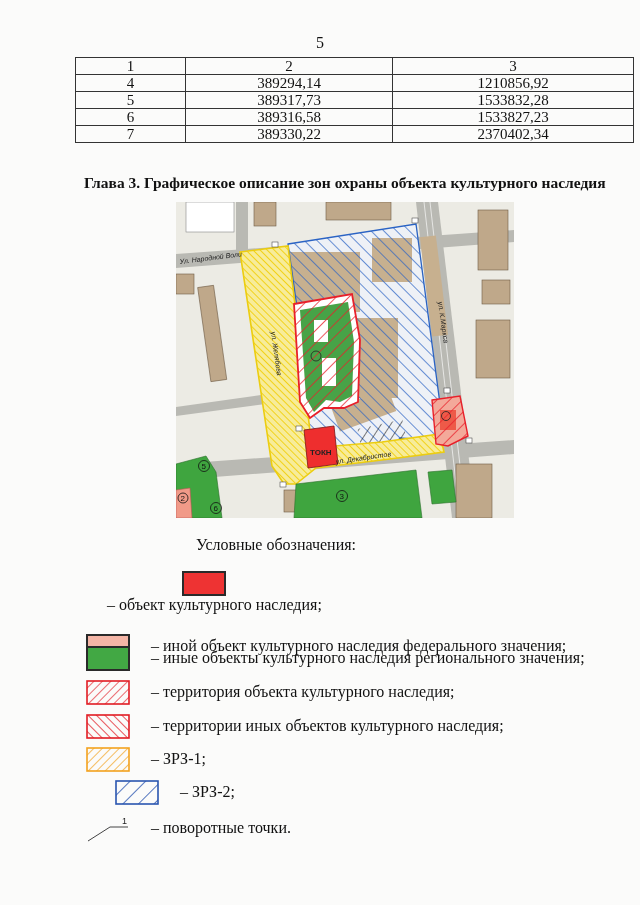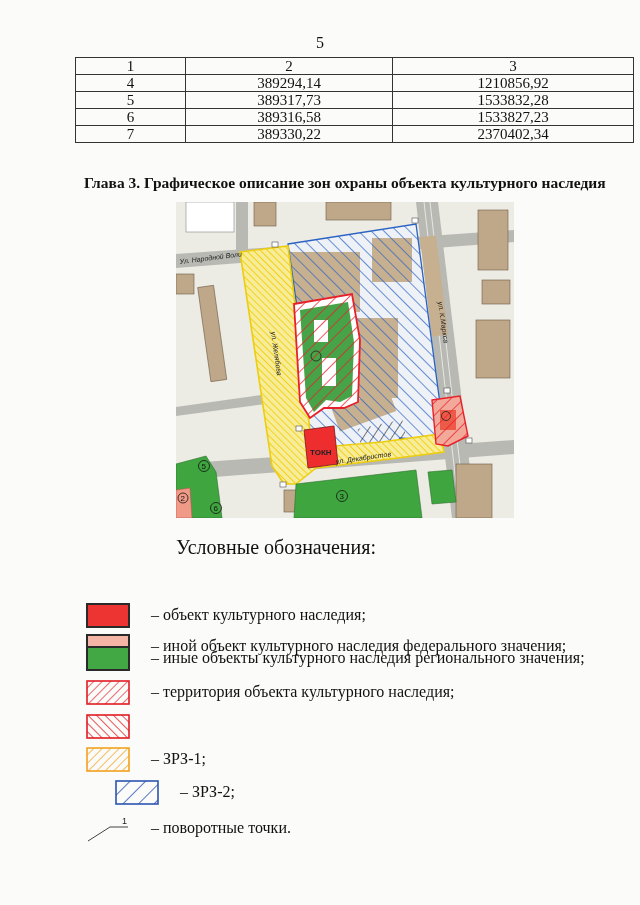--- a/index.html
+++ b/index.html
@@ -23,7 +23,7 @@
     position: absolute; top: 202px; left: 176px; width: 338px; height: 316px; overflow: hidden;
     background: #e9e8e2;
   }
-  .legend-title { position: absolute; top: 536px; left: 0; width: 552px; text-align: center; font-size: 20px; }
+  .legend-title { position: absolute; top: 536px; left: 0; width: 552px; text-align: center; font-size: 16px; }
   .legend-item { position: absolute; left: 86px; height: 30px; display: flex; align-items: center; }
   .legend-item .swatch { width: 44px; height: 25px; box-sizing: border-box; flex: none; }
   .legend-item .label { margin-left: 21px; font-size: 16px; white-space: nowrap; }

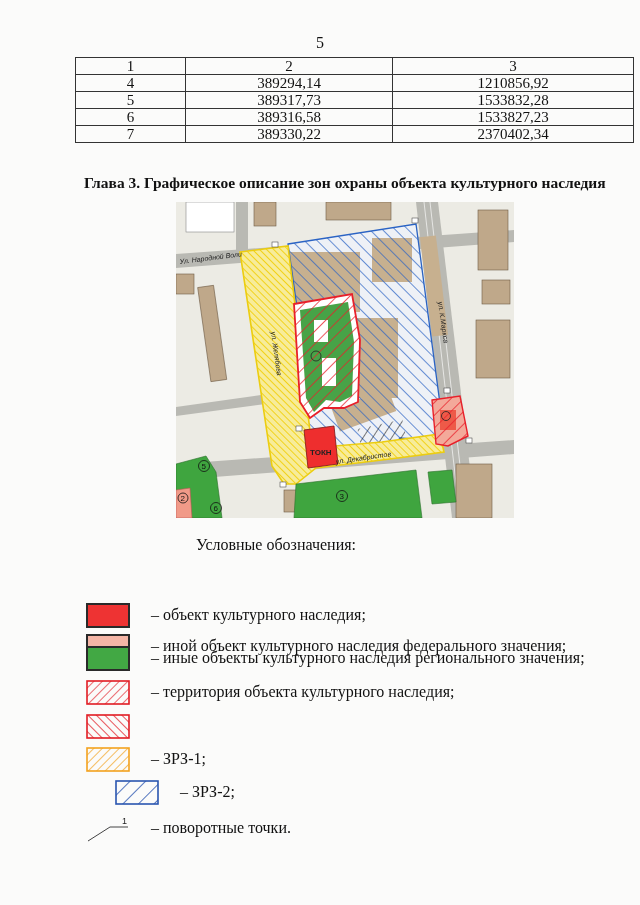--- a/index.html
+++ b/index.html
@@ -185,7 +185,7 @@
 
 <div class="legend-title">Условные обозначения:</div>
 
-<div class="legend-item" style="top:600px;">
+<div class="legend-item" style="top:571px;flex-direction:column;">
   <div class="swatch sw-solid" style="background:#ee3333;"></div>
   <span class="label">– объект культурного наследия;</span>
 </div>

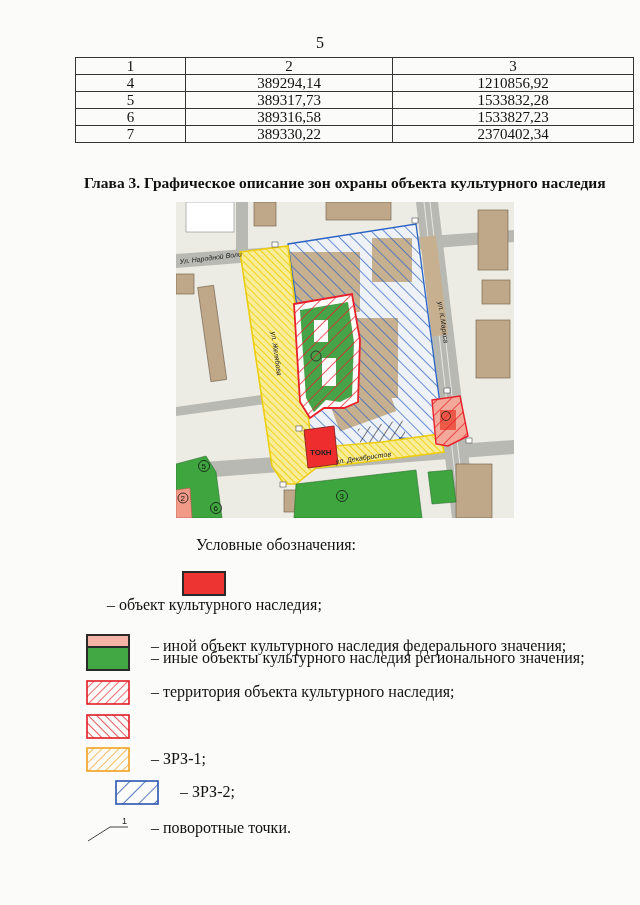--- a/index.html
+++ b/index.html
@@ -217,6 +217,7 @@
       </defs>
     <rect x="1" y="1" width="42" height="23" fill="url(#lgR2)" stroke="#e21c24" stroke-width="1.6"></rect>
   </svg>
+  <span class="label">– территории иных объектов культурного наследия;</span>
 </div>
 <div class="legend-item" style="top:744px;">
   <svg class="swatch" width="44" height="25" viewBox="0 0 44 25">

